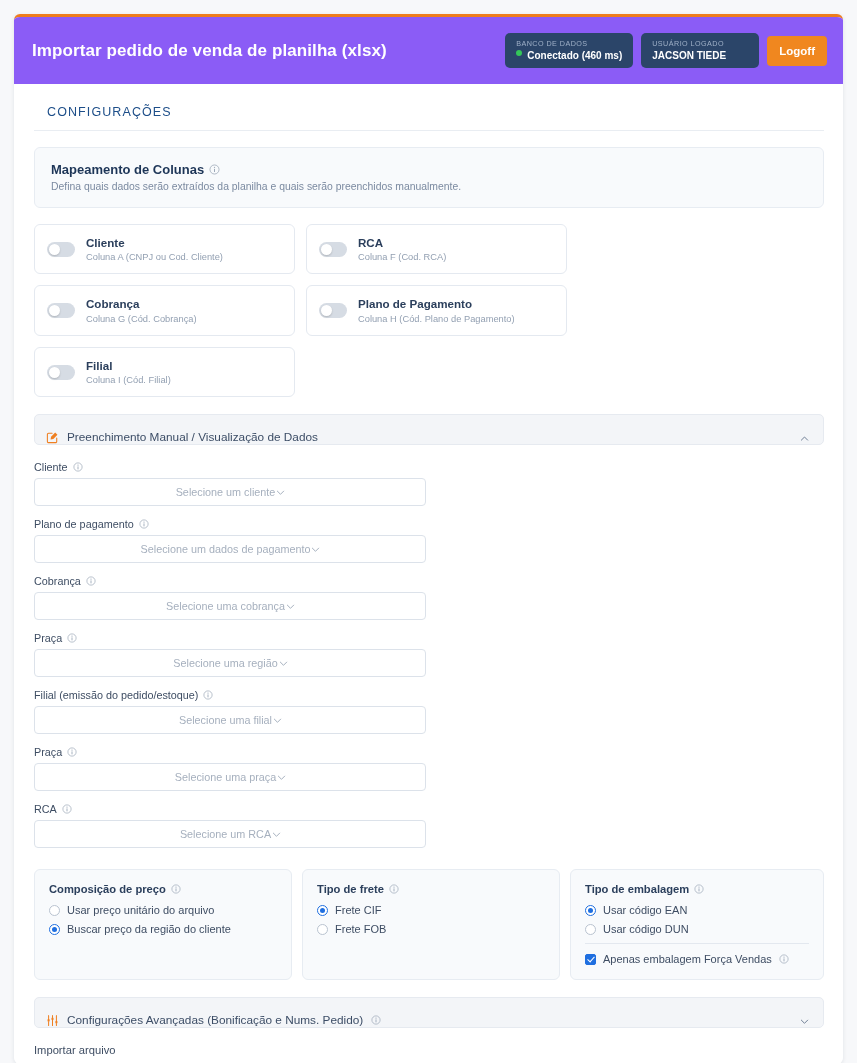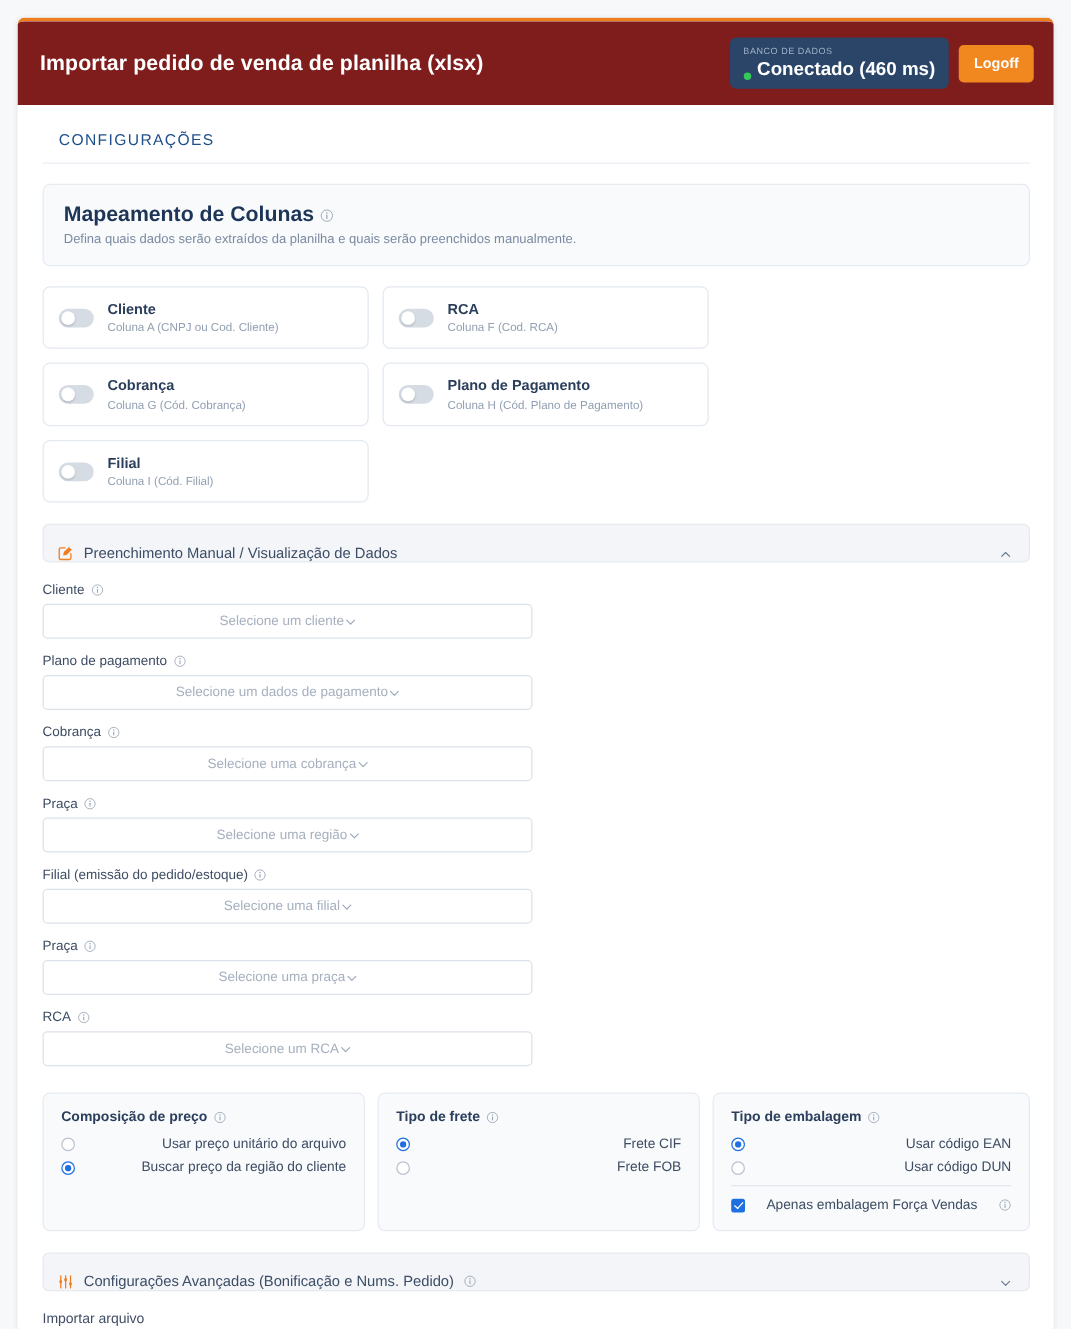--- a/index.html
+++ b/index.html
@@ -30,7 +30,7 @@
 
   
   .hdr{
-    background:#7f1d1d;
+    background:#8b5cf6;
     height:67px;
     display:flex;align-items:center;justify-content:space-between;
     padding:0 16px 0 18px;

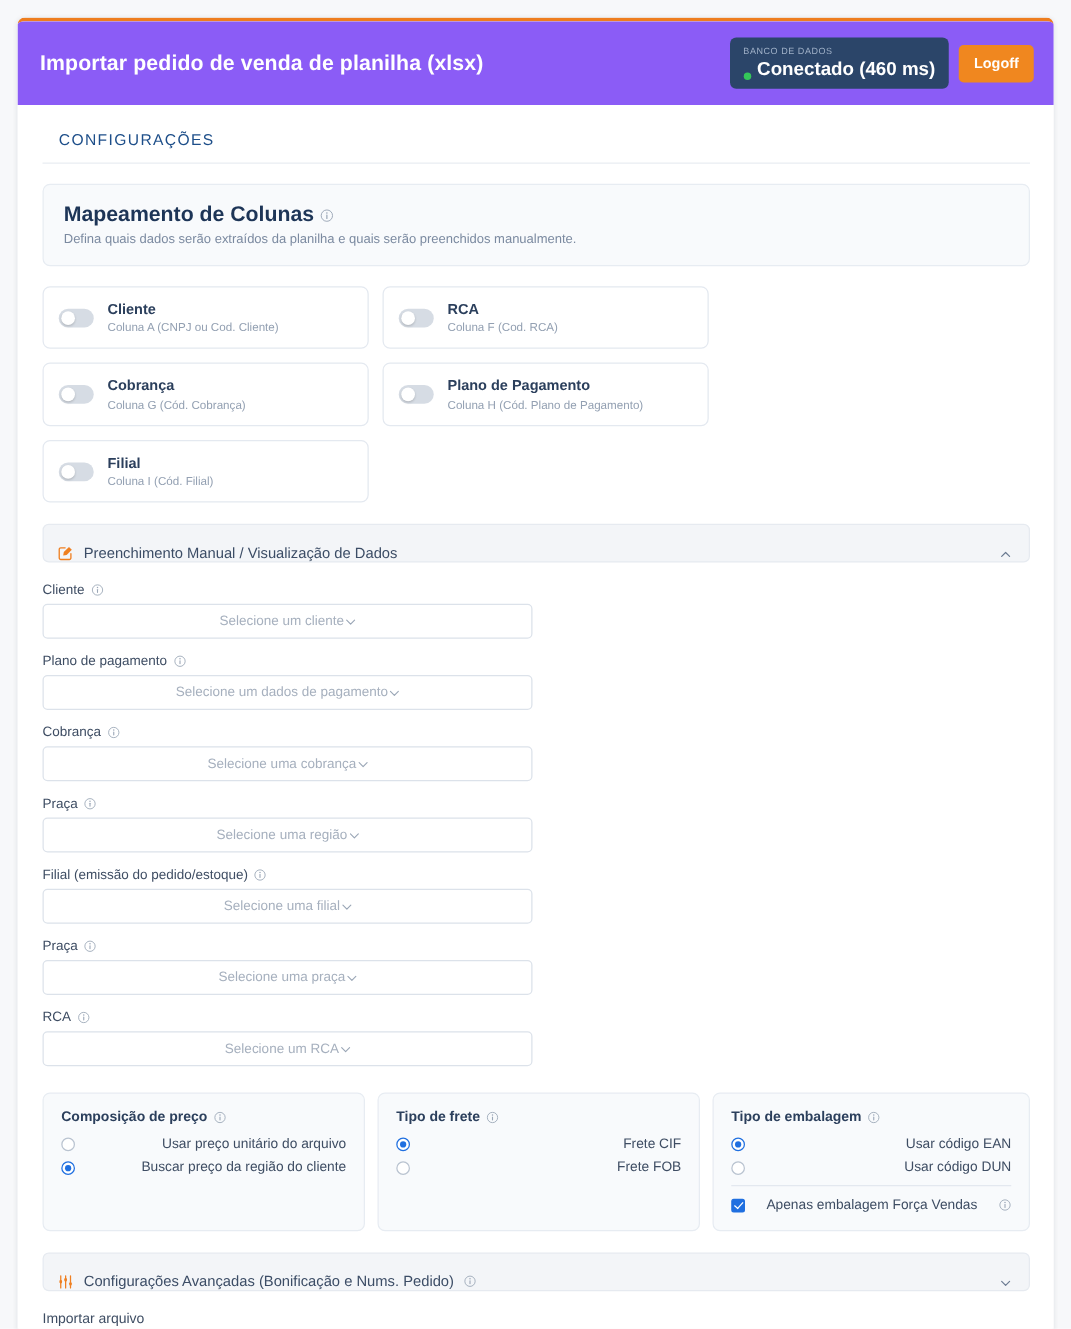--- a/index.html
+++ b/index.html
@@ -235,6 +235,10 @@
           </span>
         </div>
 
+        <div class="hdr-box">
+          <span class="lbl">USUÁRIO LOGADO</span>
+          <span class="val">JACSON TIEDE</span>
+        </div>
 
         <button class="logoff">Logoff</button>
       </div>

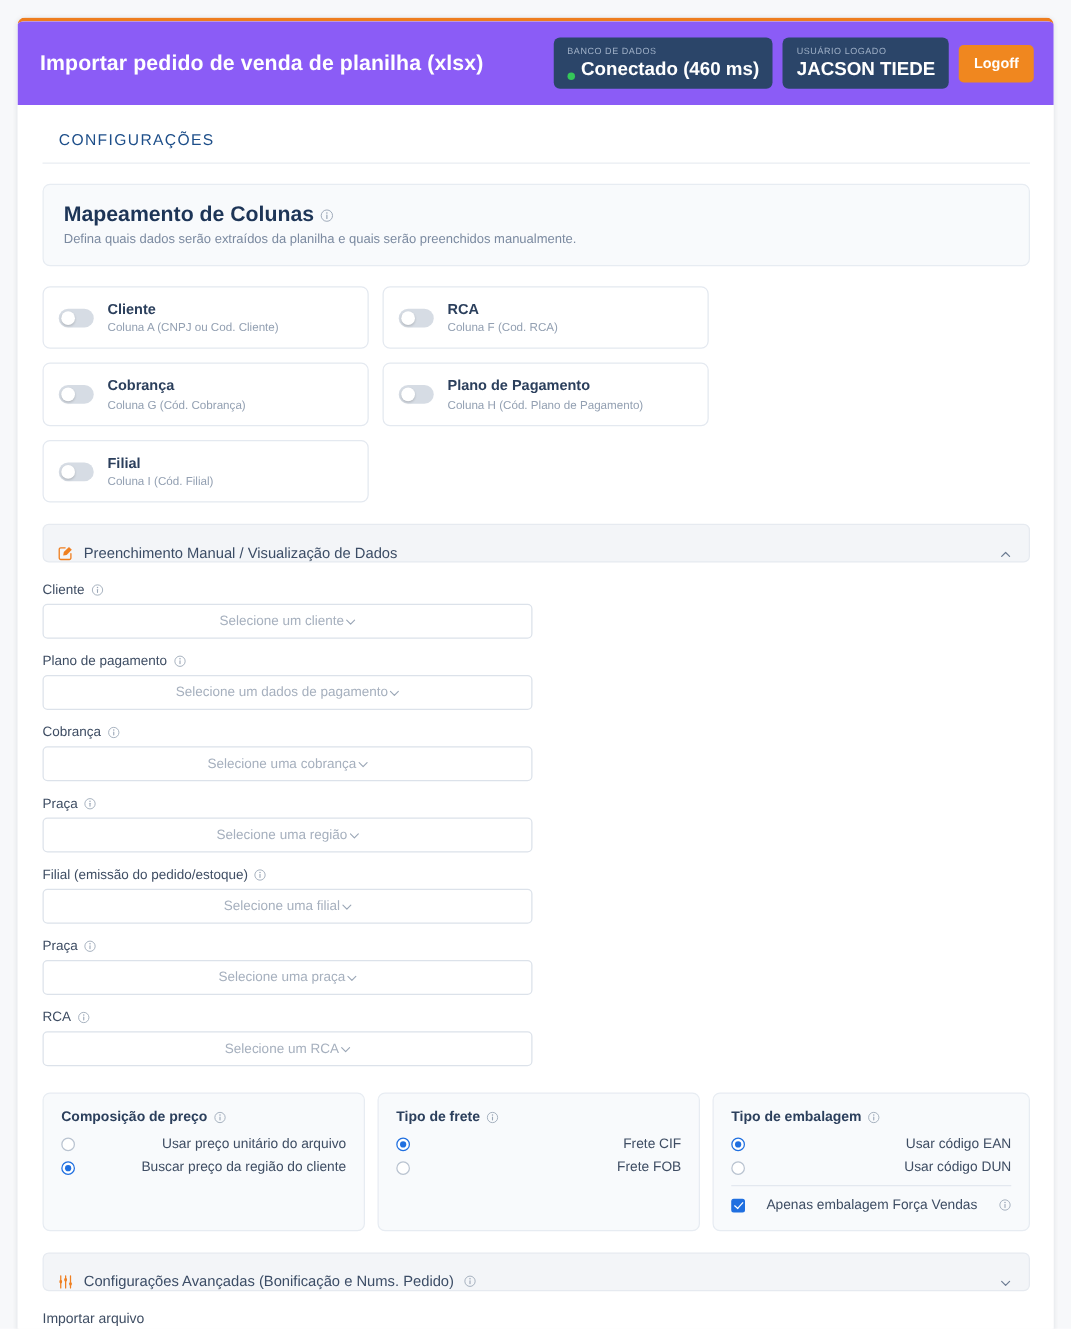--- a/index.html
+++ b/index.html
@@ -58,9 +58,9 @@
   }
   .hdr-box .val{
     color:#ffffff;
-    font-size:15px;
+    font-size:10px;
     font-weight:bold;
-    display:flex;align-items:flex-end;gap:5px;
+    display:flex;align-items:flex-start;gap:5px;
     white-space:nowrap;
   }
   .dot{

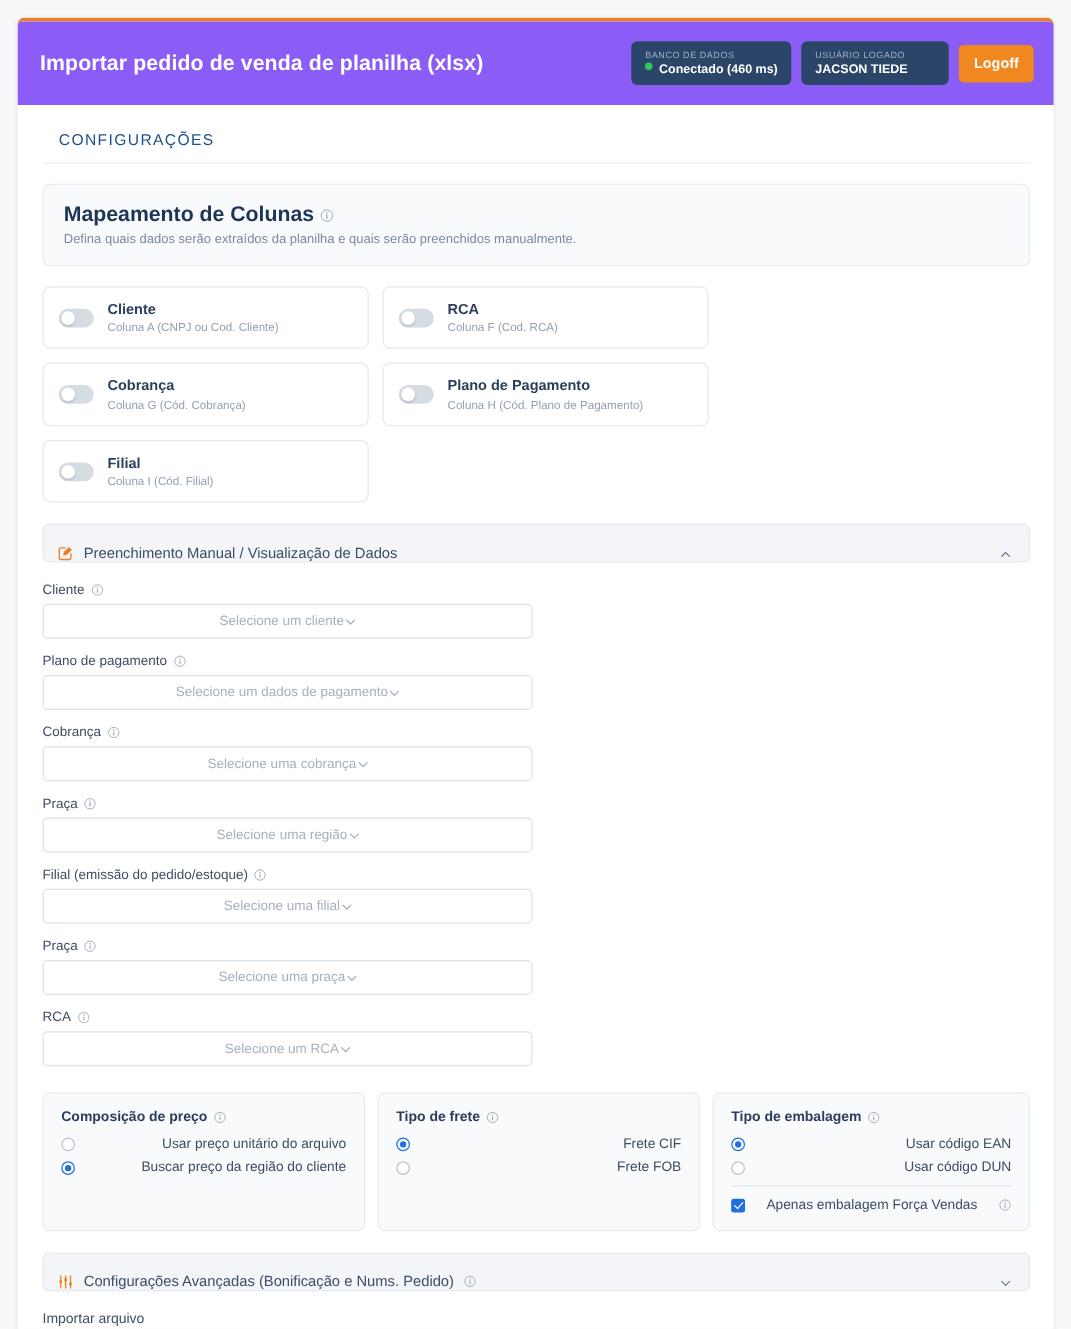--- a/index.html
+++ b/index.html
@@ -100,7 +100,7 @@
     margin:0 0 16px 0;
   }
   .map-t{
-    font-size:17px;font-weight:bold;color:#1d3557;
+    font-size:13px;font-weight:bold;color:#1d3557;
     display:flex;align-items:center;gap:5px;margin-bottom:4px;
   }
   .map-s{font-size:10.4px;color:#7b8aa0;}

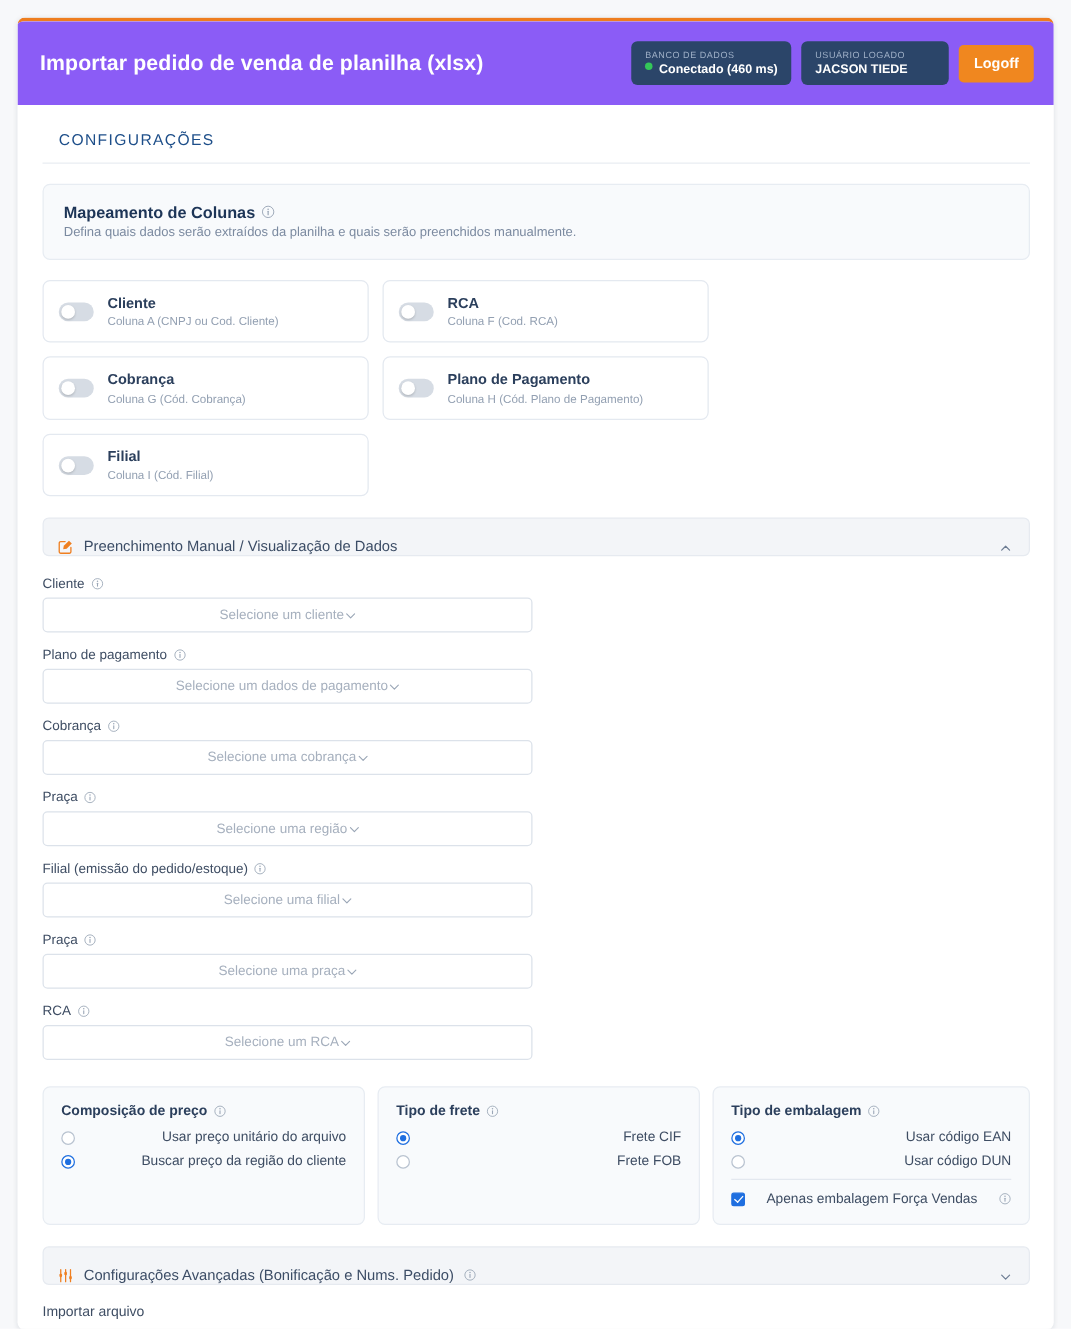--- a/index.html
+++ b/index.html
@@ -190,7 +190,7 @@
     font-size:11.2px;font-weight:bold;color:#2b3f5c;
     display:flex;align-items:center;gap:5px;margin-bottom:9px;
   }
-  .opt{display:flex;align-items:center;gap:7px;font-size:11px;color:#3e4d63;margin-bottom:7px;justify-content:space-between;}
+  .opt{display:flex;align-items:center;gap:7px;font-size:11px;color:#3e4d63;margin-bottom:7px;}
   .rd{
     width:11px;height:11px;border-radius:50%;
     border:1px solid #b9c3d0;background:#fff;flex:none;position:relative;cursor:pointer;

